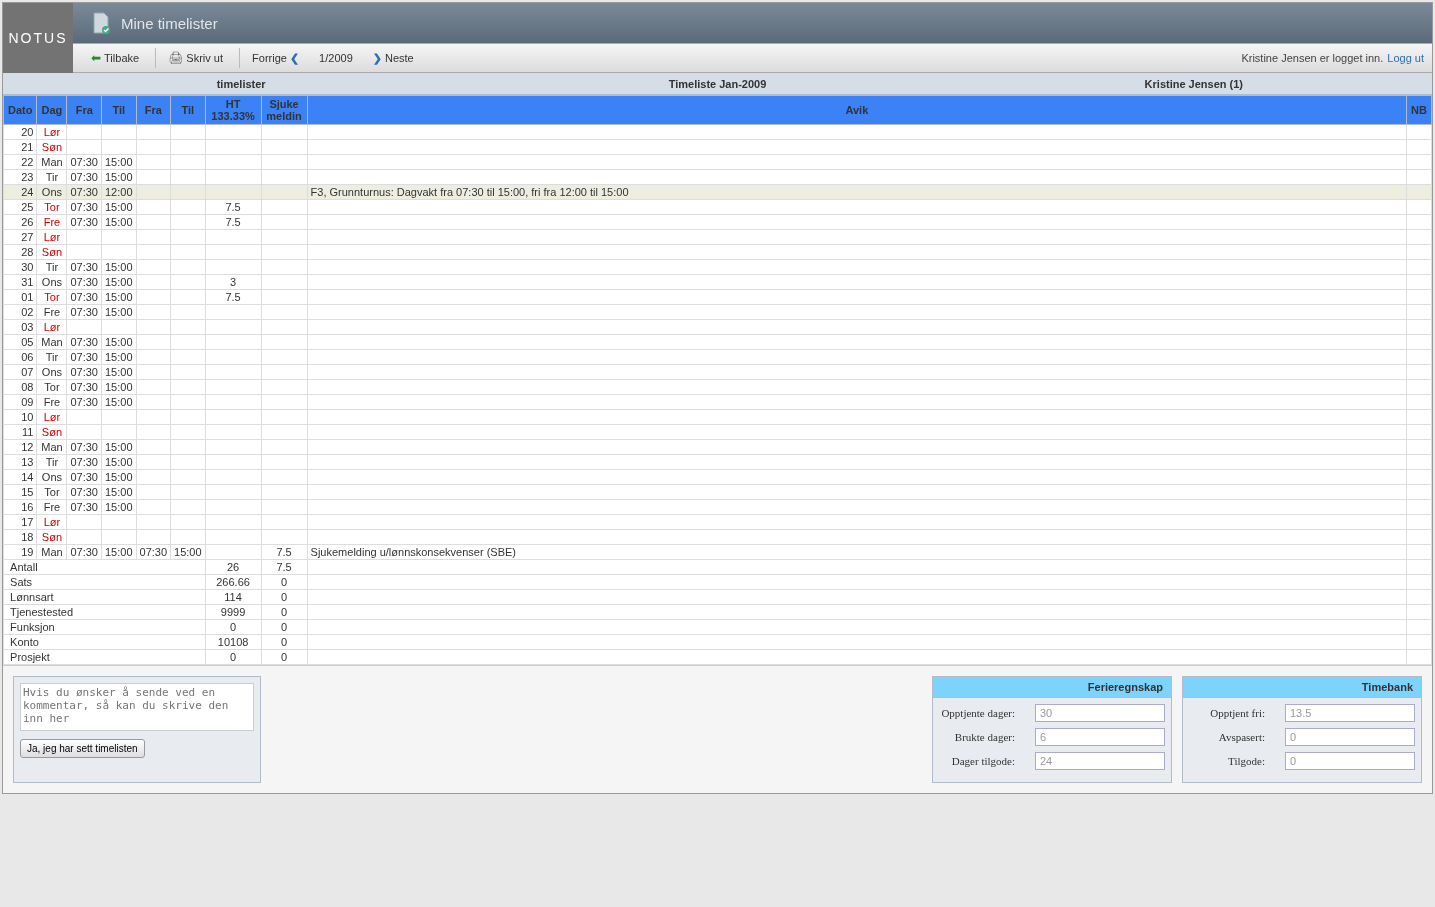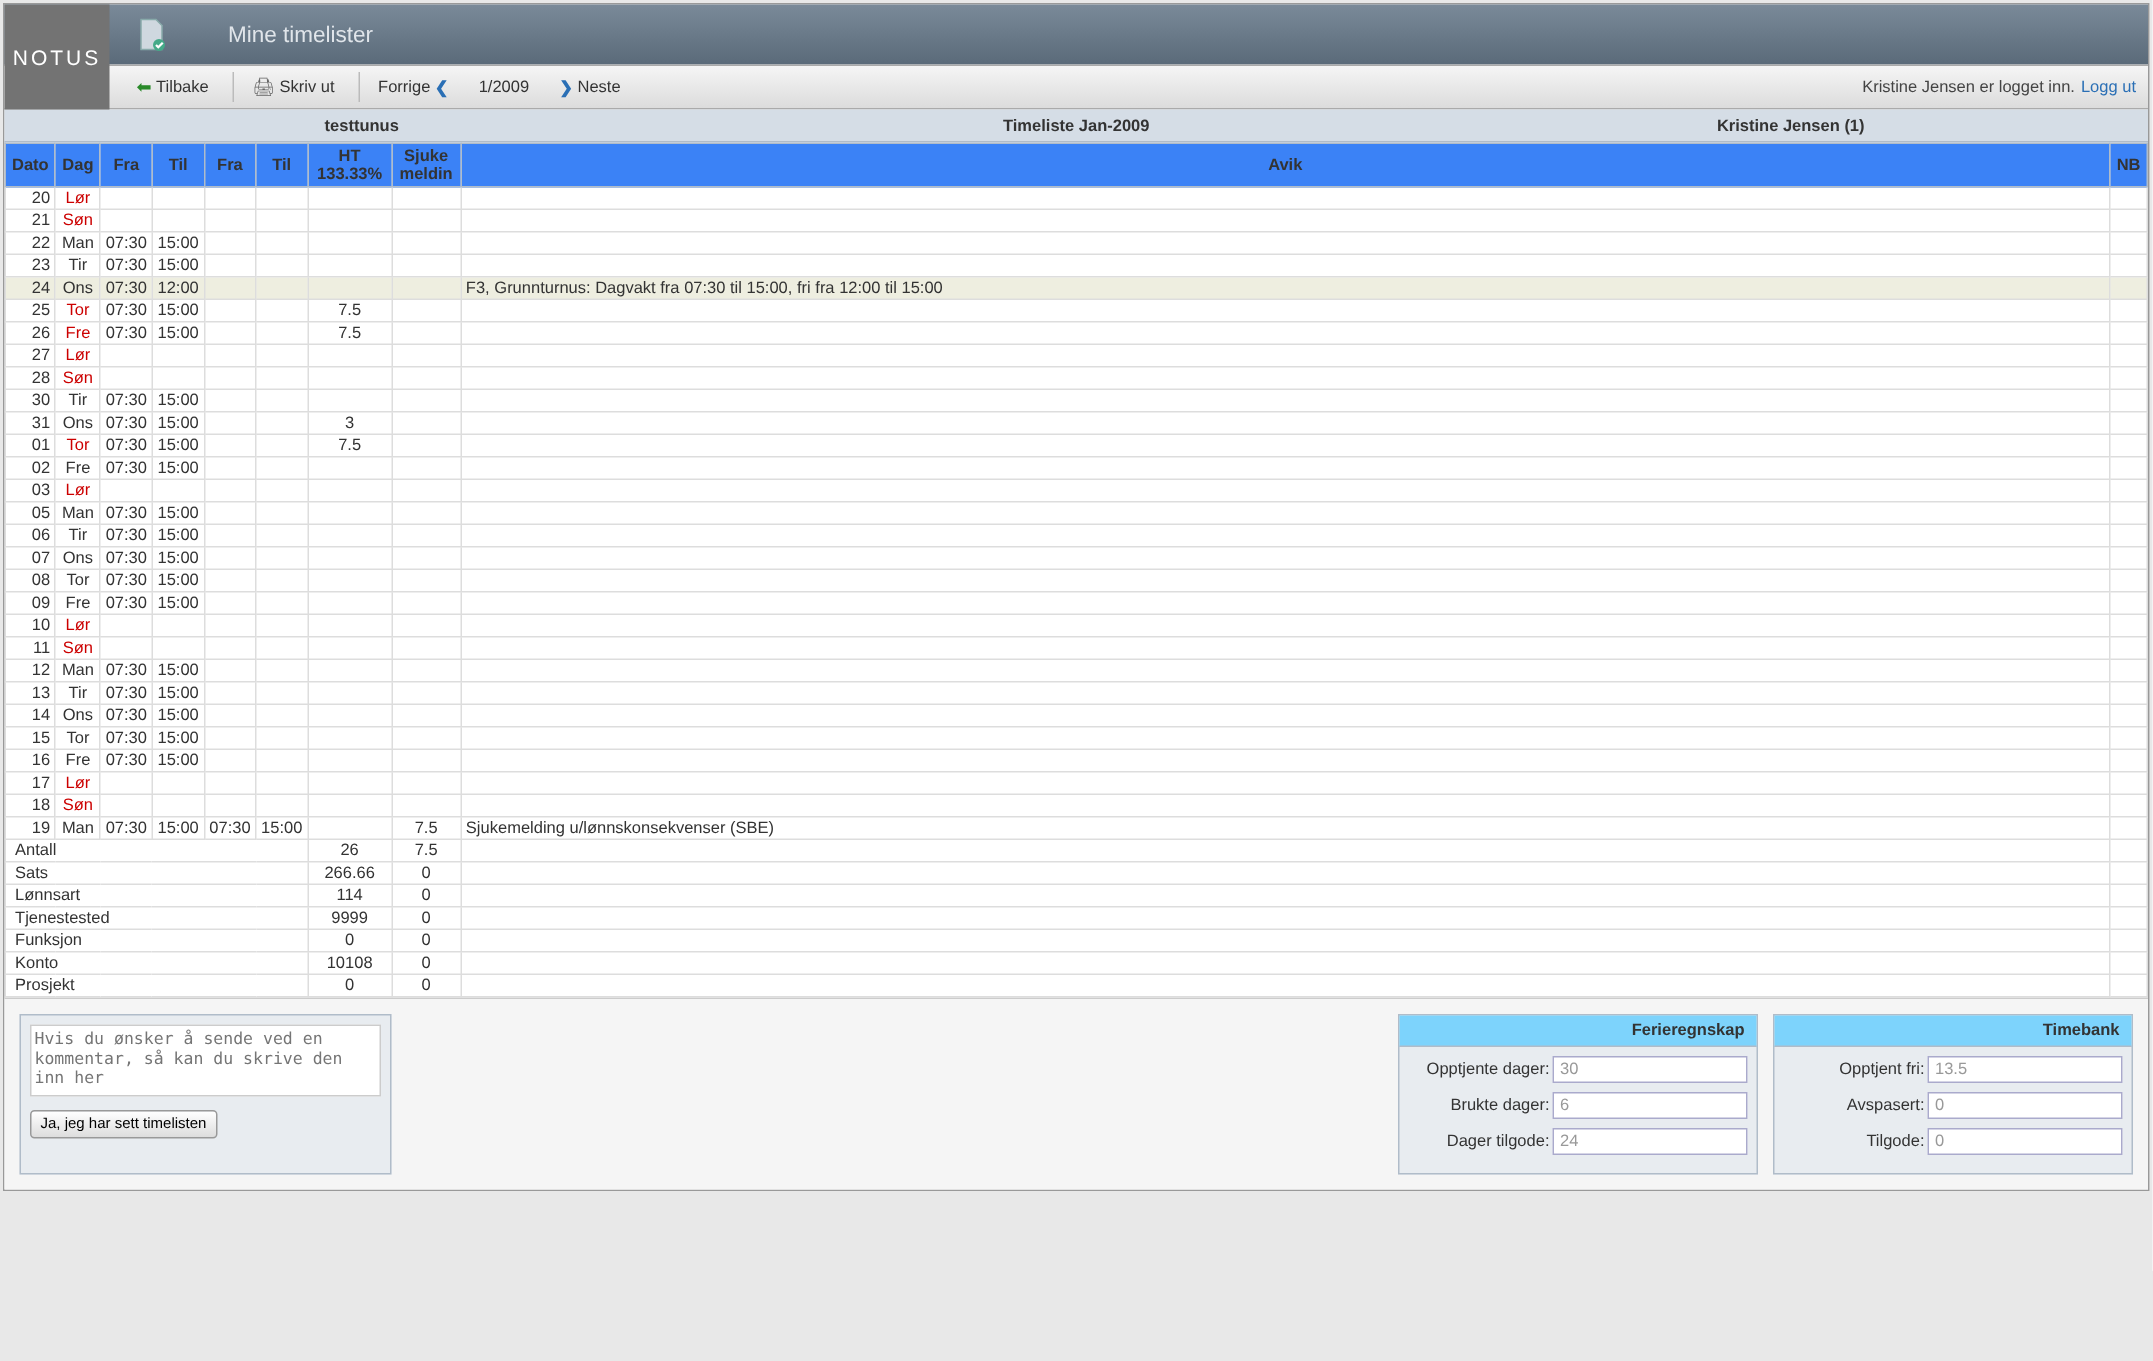--- a/index.html
+++ b/index.html
@@ -8,7 +8,7 @@
 .header-bar { background: linear-gradient(to bottom, #7a8a99, #5a6a79); height: 40px; display: flex; align-items: center; padding: 0 8px; }
 .logo-box { width: 70px; height: 70px; background: #737373; color: #fff; display: flex; align-items: center; justify-content: center; font-size: 14px; letter-spacing: 2px; position: absolute; top: 3px; left: 3px; z-index: 10; }
 .header-icon { width: 24px; height: 24px; margin-left: 78px; margin-right: 8px; display: inline-block; }
-.header-title { color: #e0e5ea; font-size: 15px; margin-left: 31px; }
+.header-title { color: #e0e5ea; font-size: 15px; }
 .toolbar { background: linear-gradient(to bottom, #f5f5f5, #dcdcdc); border-top: 1px solid #aaa; border-bottom: 1px solid #aaa; height: 30px; display: flex; align-items: center; padding: 0 8px 0 80px; }
 .toolbar-btn { display: inline-flex; align-items: center; padding: 3px 8px; margin-right: 4px; cursor: pointer; border-radius: 3px; }
 .toolbar-sep { width: 1px; height: 20px; background: #bbb; margin: 0 4px; }

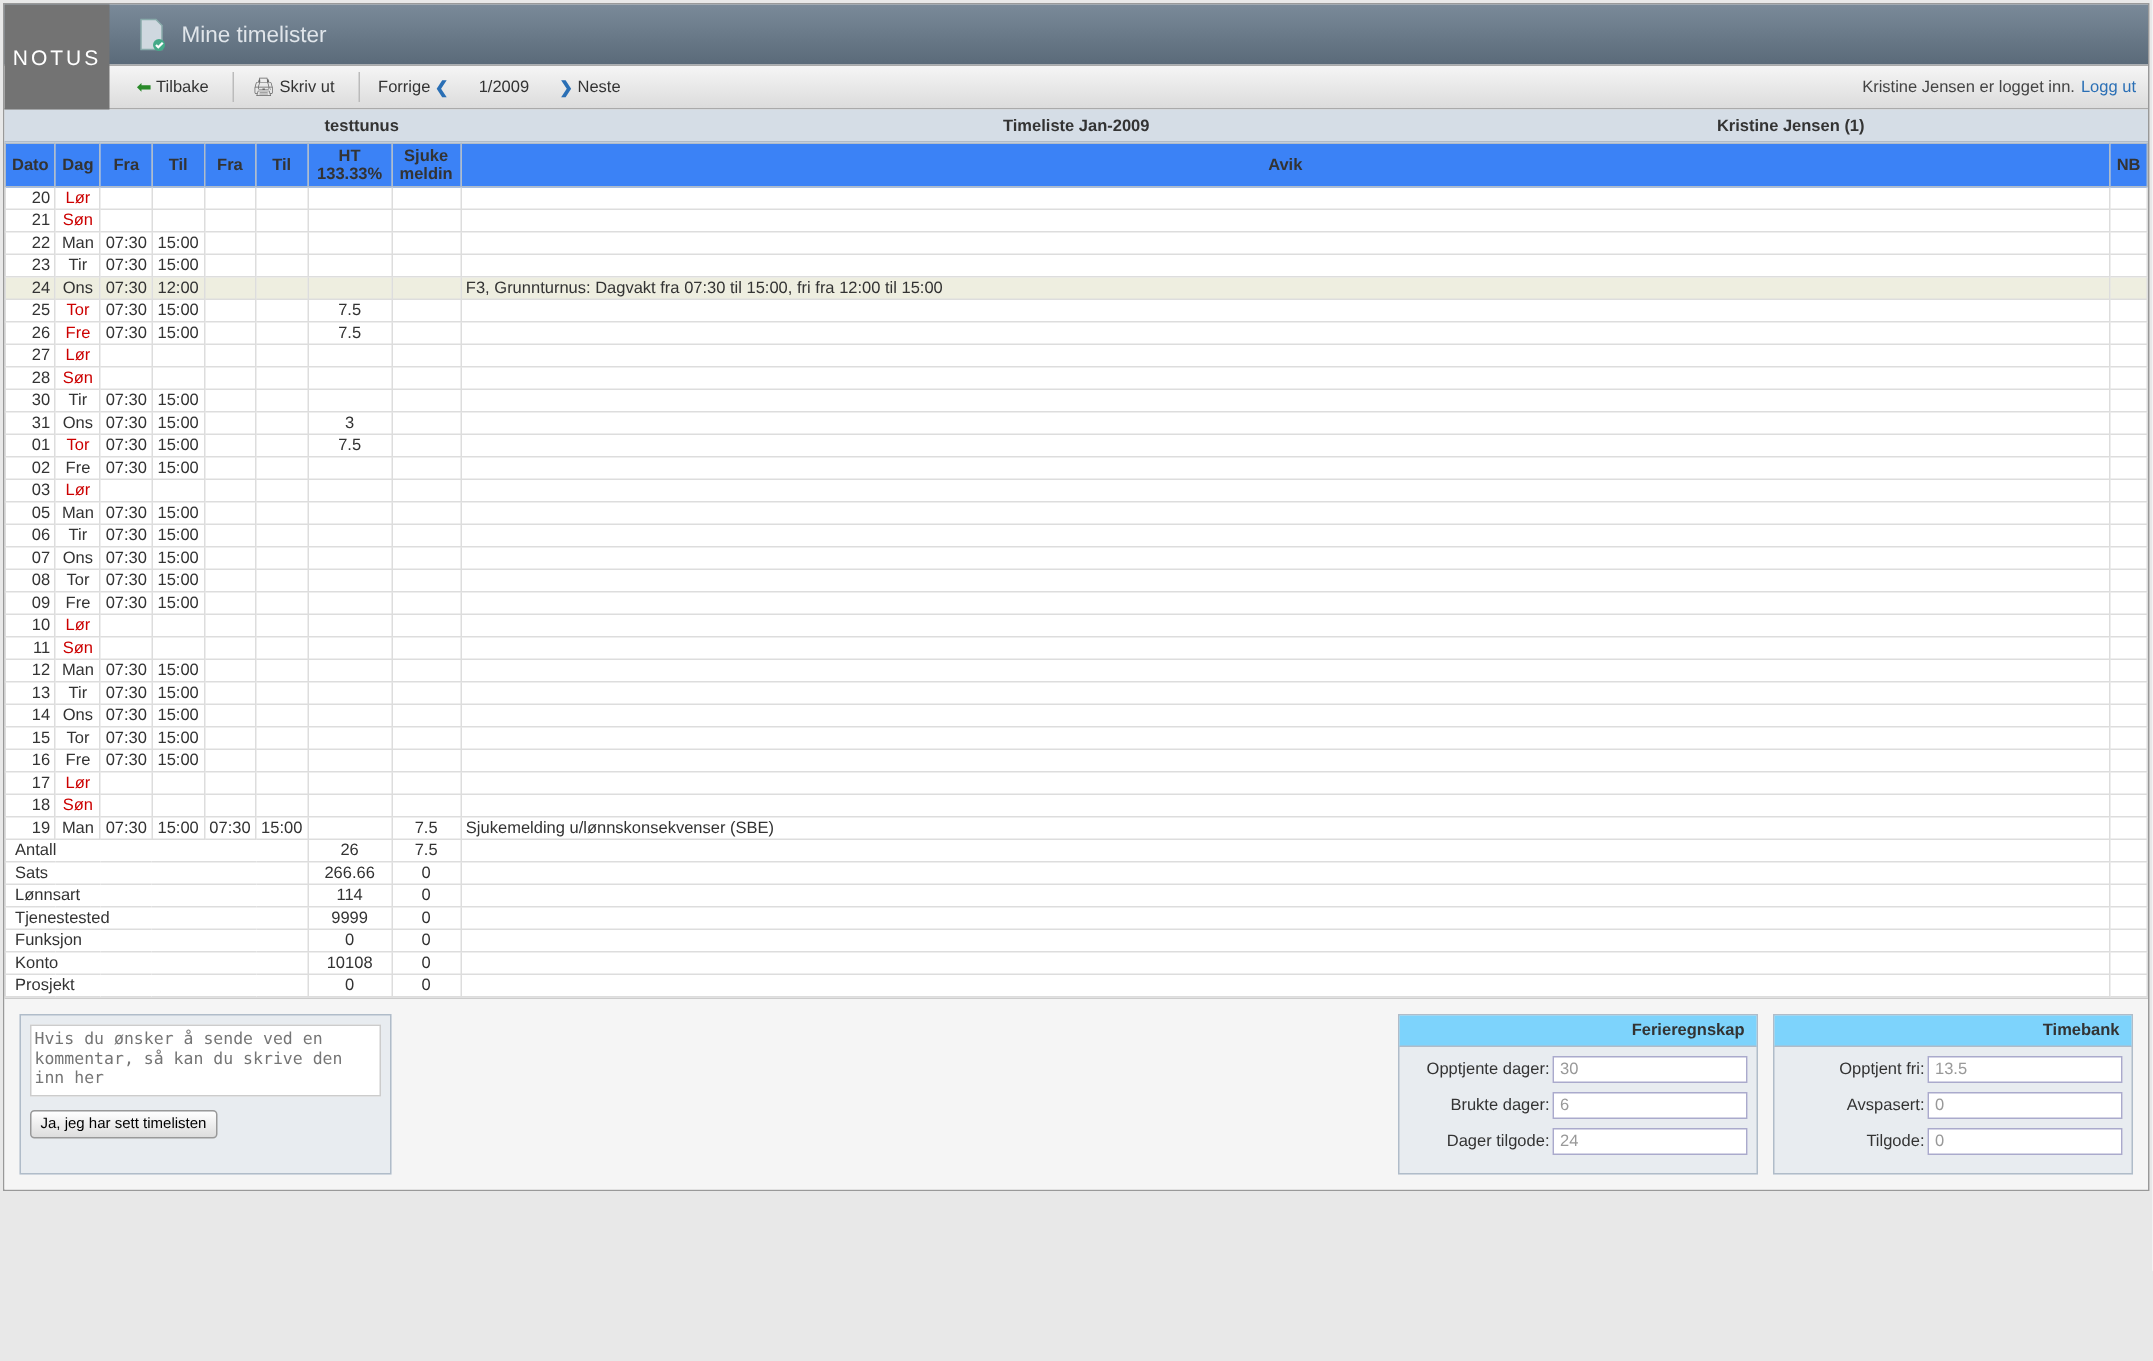--- a/index.html
+++ b/index.html
@@ -86,7 +86,7 @@
   </div>
 
   <div class="sub-header">
-    <div>testtunus</div>
+    <div>timelister</div>
     <div>Timeliste Jan-2009</div>
     <div>Kristine Jensen (1)</div>
   </div>

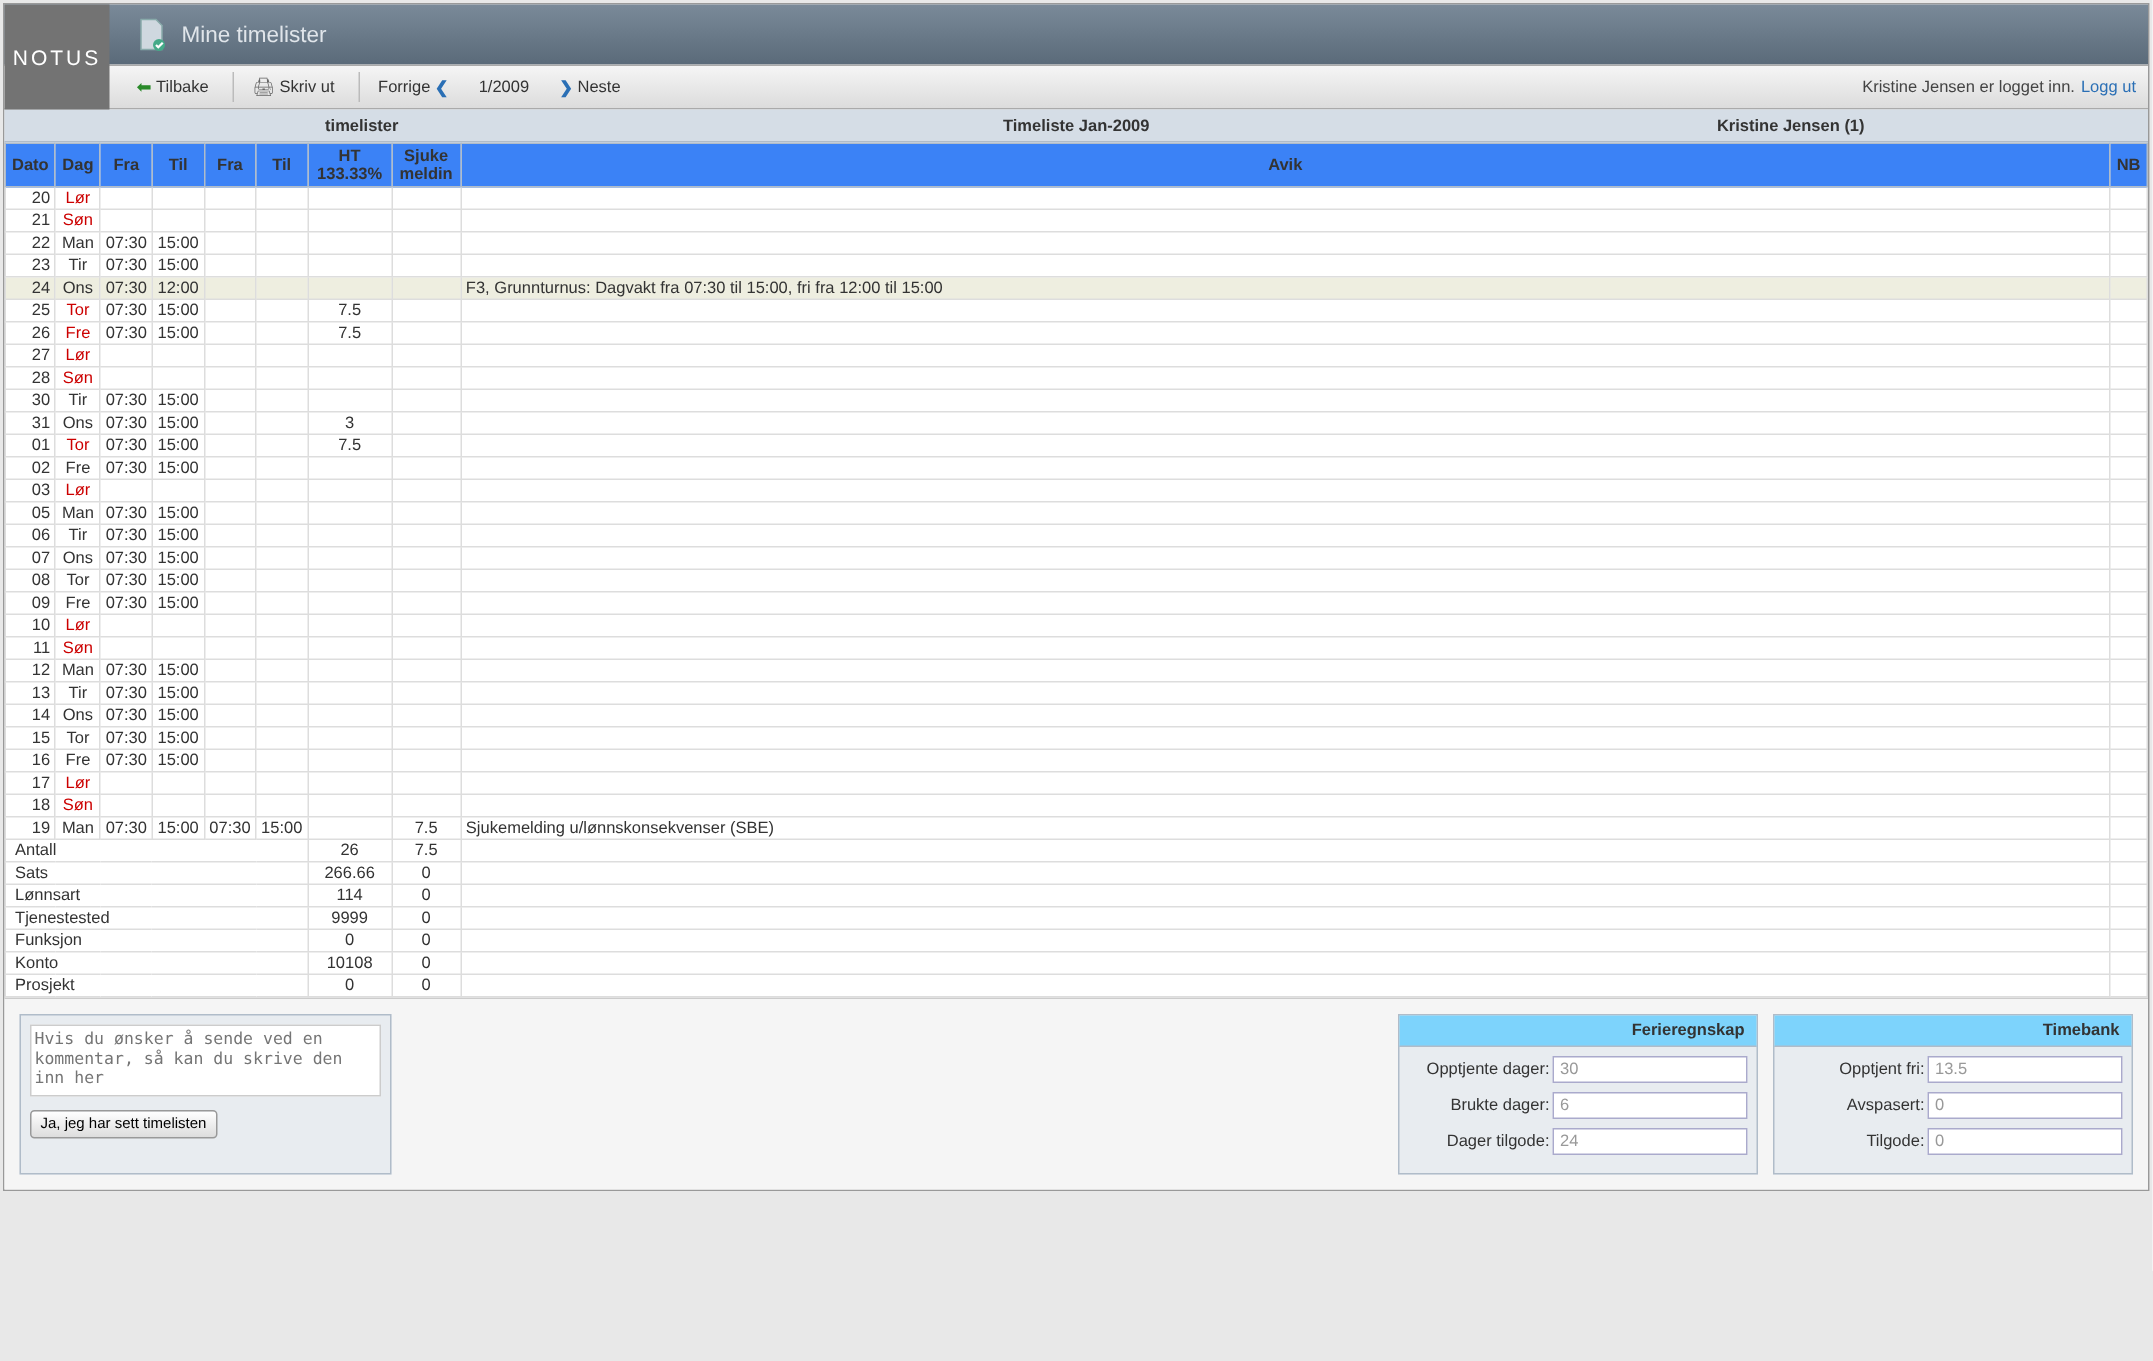--- a/index.html
+++ b/index.html
@@ -35,7 +35,7 @@
 .summary-title { background: #7dd3fc; border-bottom: 1px solid #b0bcc9; padding: 4px 8px; font-weight: bold; text-align: right; }
 .summary-body { padding: 6px; }
 .summary-row-f { display: flex; align-items: center; margin-bottom: 6px; }
-.summary-row-f label { flex: 1; text-align: right; padding-right: 2px; }
+.summary-row-f label { flex: 1; text-align: right; padding-right: 20px; font-family: Liberation Serif, serif; }
 .summary-row-f input { width: 130px; padding: 2px 4px; border: 1px solid #aac; background: #fff; color: #999; font-size: 11px; }
 .icon-back { color: #2a8a2a; font-size: 12px; margin-right: 3px; }
 .icon-print { color: #666; font-size: 12px; margin-right: 3px; }

